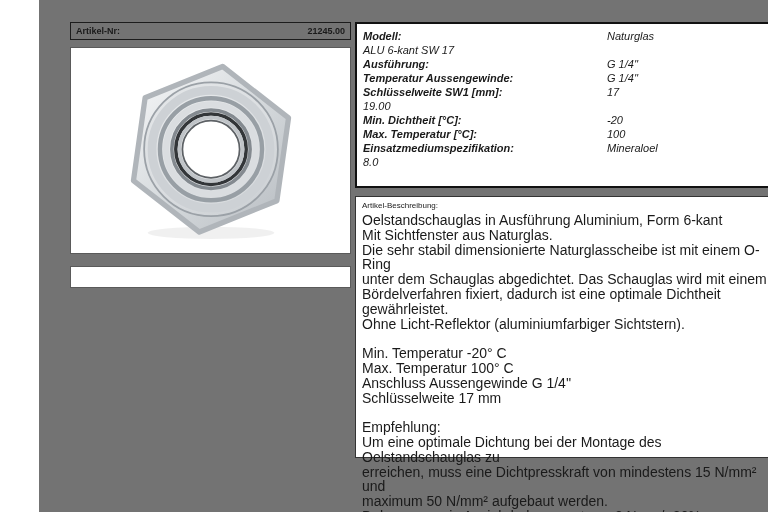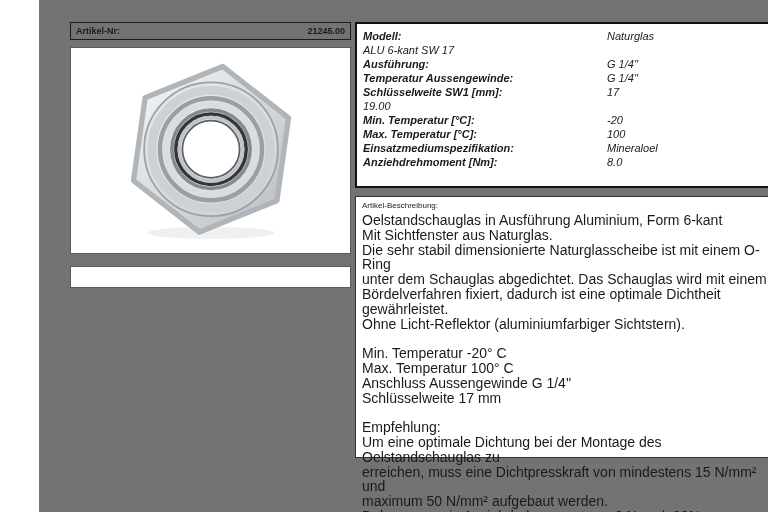--- a/index.html
+++ b/index.html
@@ -93,7 +93,7 @@
       <span class="spec-value">19.00</span>
     </div>
     <div class="spec-row">
-      <span class="spec-label">Min. Temperatur [°C]:</span>
+      <span class="spec-label">Min. Dichtheit [°C]:</span>
       <span class="spec-value">-20</span>
     </div>
     <div class="spec-row">

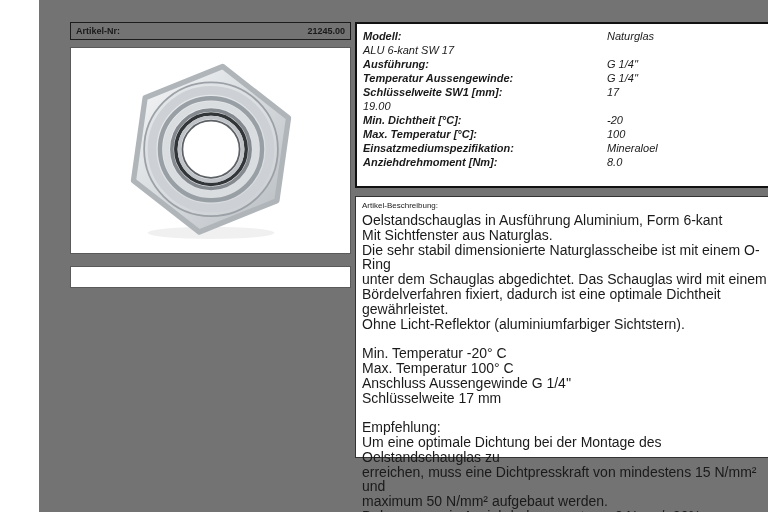--- a/index.html
+++ b/index.html
@@ -105,7 +105,6 @@
       <span class="spec-value">Mineraloel</span>
     </div>
     <div class="spec-row">
-      <span class="spec-label">Anziehdrehmoment [Nm]:</span>
       <span class="spec-value">8.0</span>
     </div>
   </div>

